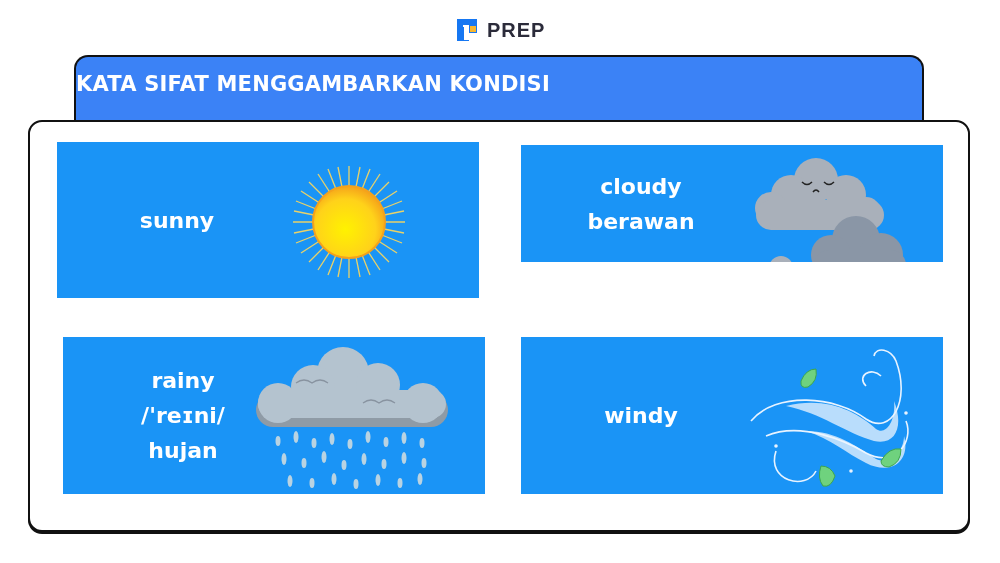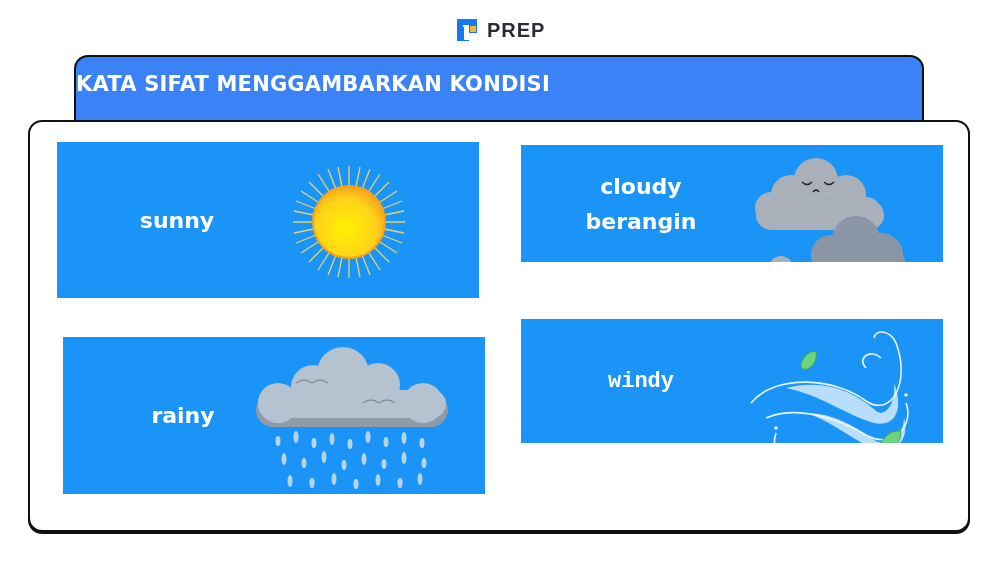--- a/index.html
+++ b/index.html
@@ -81,7 +81,7 @@
 <div class="card" style="left:521px; top:145px; height:117px;">
   <div class="card-text">
     <span>cloudy</span>
-    <span>berangin</span>
+    <span>berawan</span>
   </div>
   <div class="art" style="left:225px; top:5px;">
     <svg width="170" height="150" viewBox="0 0 170 150">

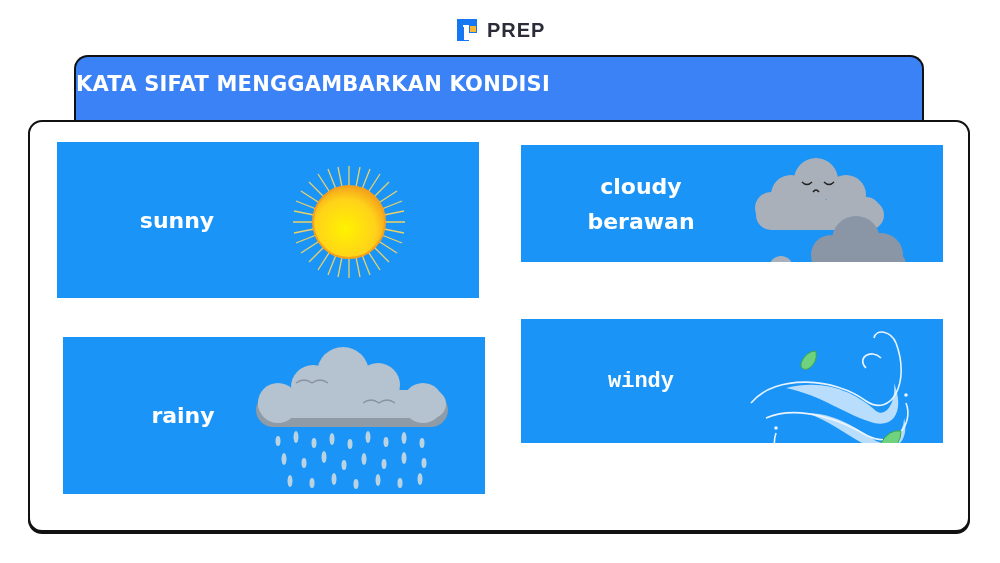--- a/index.html
+++ b/index.html
@@ -117,6 +117,7 @@
 <div class="card" style="left:57px; top:337px; height:157px;margin-left:6px;">
   <div class="card-text">
     <span>rainy</span>
+    <span>/'reɪni/</span>
   </div>
   <div class="art" style="left:185px; top:8px;">
     <svg width="210" height="150" viewBox="0 0 210 150">

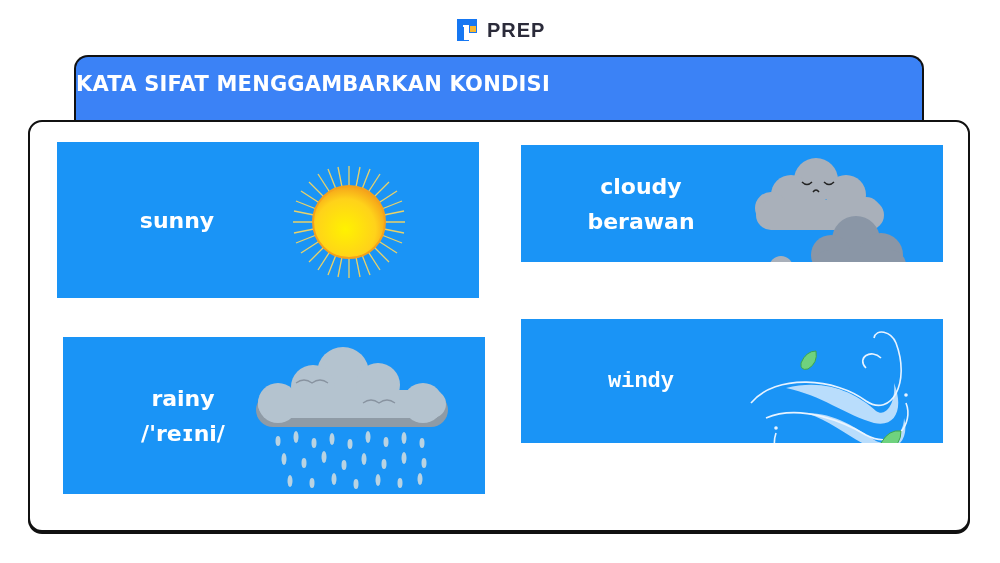--- a/index.html
+++ b/index.html
@@ -166,7 +166,7 @@
   </div>
 </div>
 
-<div class="card" style="left:521px; top:319px; height:124px;font-family:Liberation Mono, monospace;">
+<div class="card" style="left:521px; top:337px; height:157px;">
   <div class="card-text">
     <span>windy</span>
   </div>

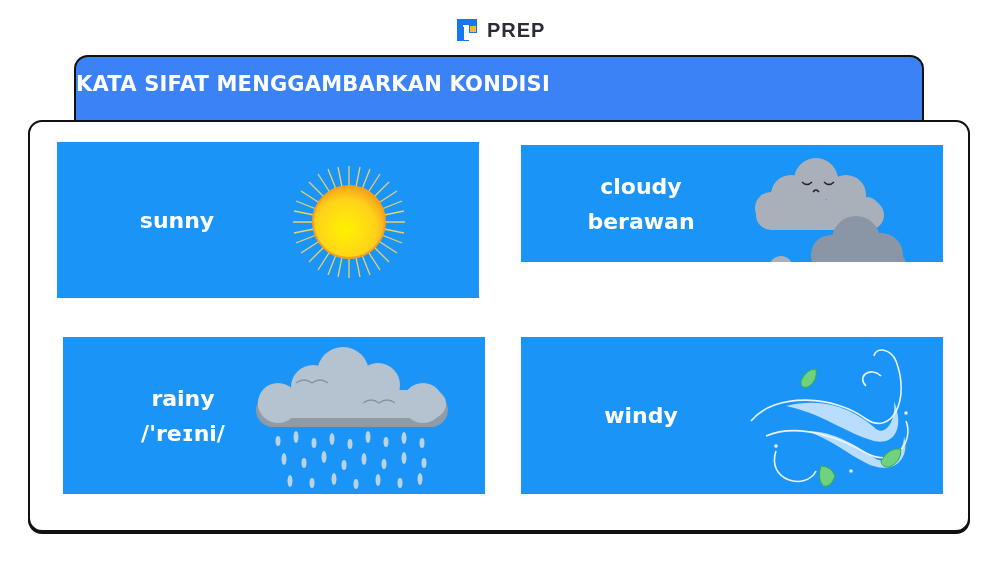--- a/index.html
+++ b/index.html
@@ -118,6 +118,7 @@
   <div class="card-text">
     <span>rainy</span>
     <span>/'reɪni/</span>
+    <span>hujan</span>
   </div>
   <div class="art" style="left:185px; top:8px;">
     <svg width="210" height="150" viewBox="0 0 210 150">

